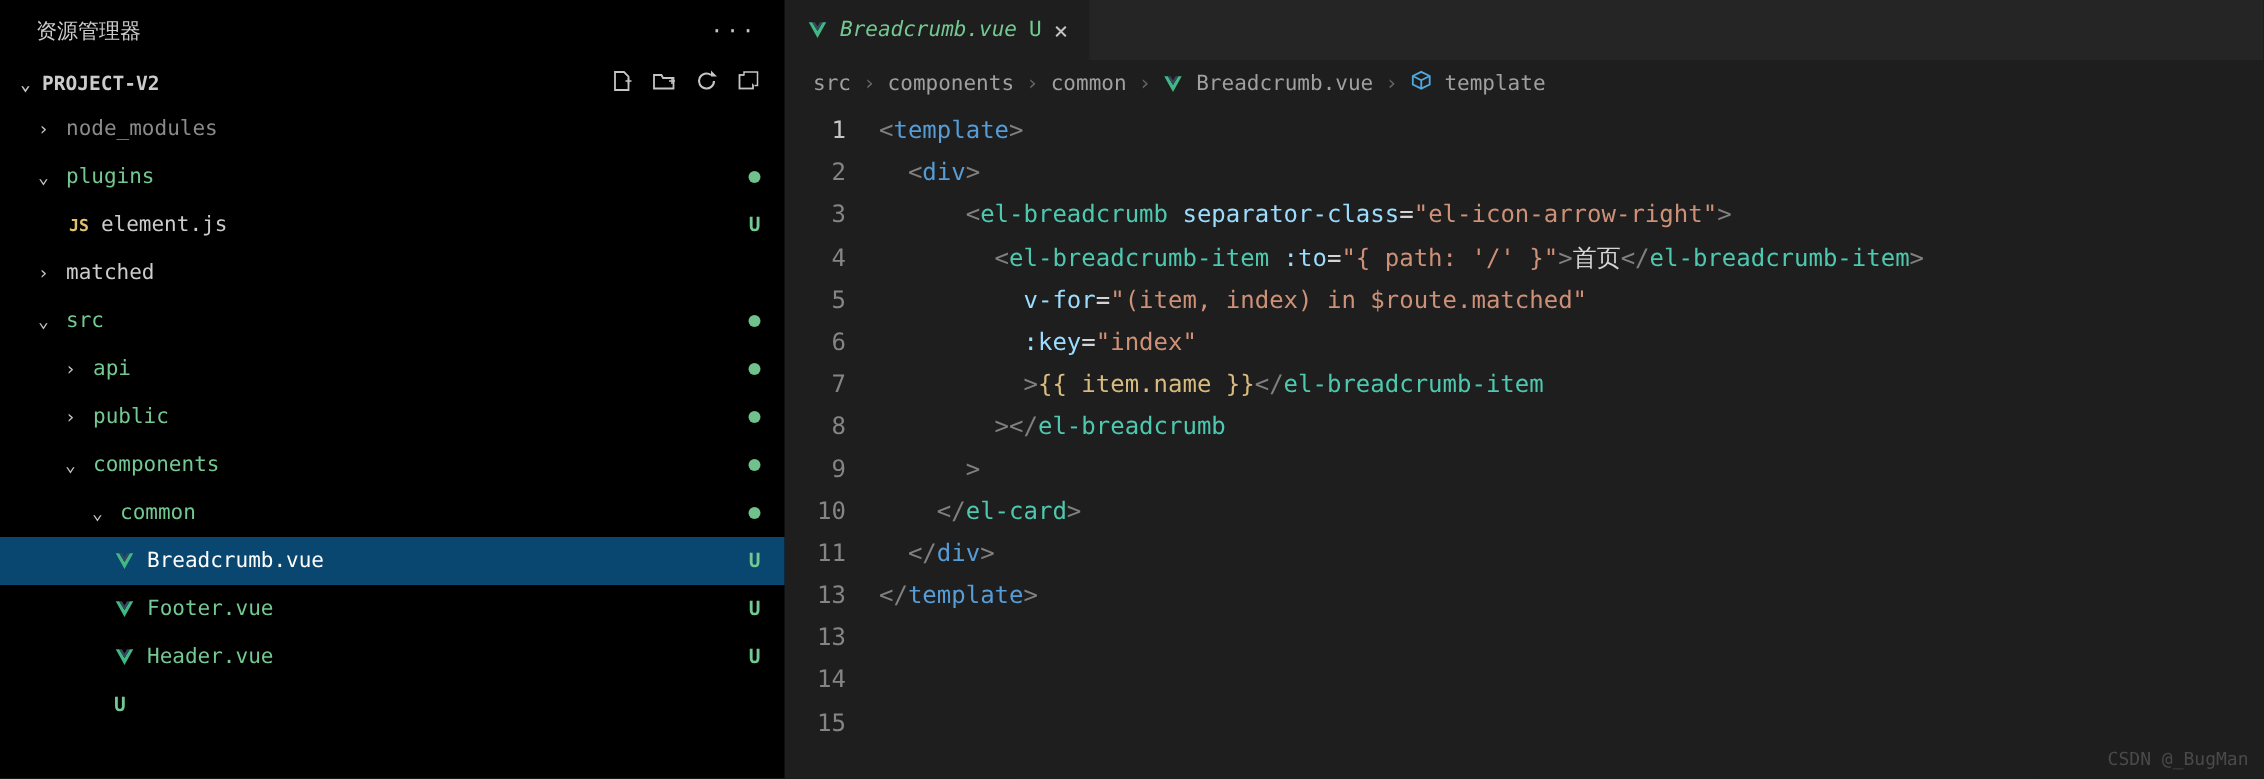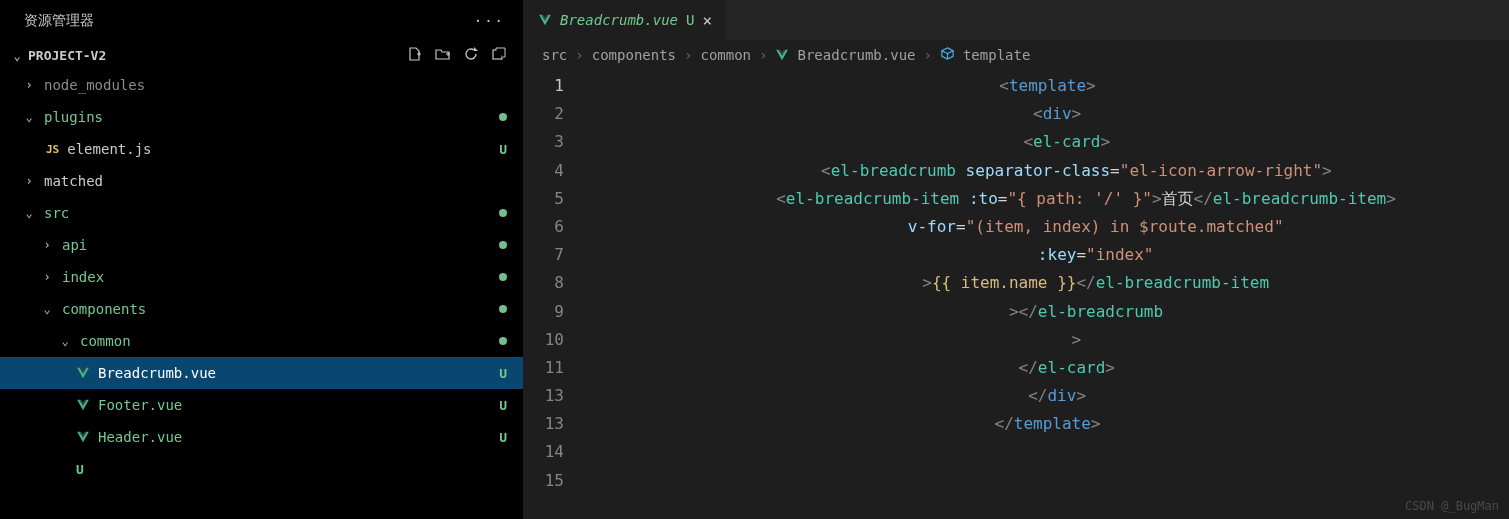--- a/index.html
+++ b/index.html
@@ -97,7 +97,7 @@
 .gutter div { height: 28.2px; padding-right: 22px; line-height: 28.2px; }
 .gutter .current { color: #c6c6c6; }
 .code { flex: 1; padding-top: 2px; }
-.code-line { height: 28.2px; line-height: 28.2px; white-space: pre; text-align: center; }
+.code-line { height: 28.2px; line-height: 28.2px; white-space: pre; }
 
 .p-gray { color: #808080; }
 .p-tag { color: #569cd6; }

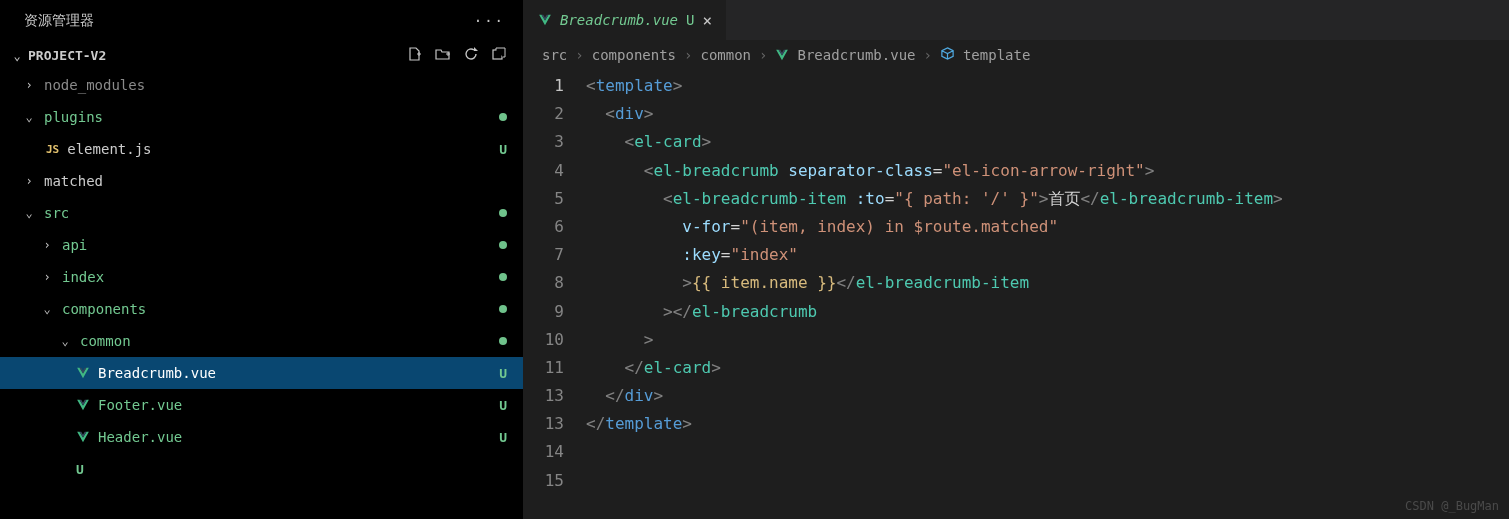--- a/index.html
+++ b/index.html
@@ -321,7 +321,6 @@
     <div class="code" id="code">
         <div class="code-line"><span class="p-gray">&lt;</span><span class="p-tag">template</span><span class="p-gray">&gt;</span></div>
         <div class="code-line"><span>  </span><span class="p-gray">&lt;</span><span class="p-tag">div</span><span class="p-gray">&gt;</span></div>
-        <div class="code-line"><span>    </span><span class="p-gray">&lt;</span><span class="p-comp">el-card</span><span class="p-gray">&gt;</span></div>
         <div class="code-line"><span>      </span><span class="p-gray">&lt;</span><span class="p-comp">el-breadcrumb</span><span> </span><span class="p-attr">separator-class</span><span class="p-text">=</span><span class="p-str">"el-icon-arrow-right"</span><span class="p-gray">&gt;</span></div>
         <div class="code-line"><span>        </span><span class="p-gray">&lt;</span><span class="p-comp">el-breadcrumb-item</span><span> </span><span class="p-attr">:to</span><span class="p-text">=</span><span class="p-str">"{ path: '/' }"</span><span class="p-gray">&gt;</span><span class="p-text">首页</span><span class="p-gray">&lt;/</span><span class="p-comp">el-breadcrumb-item</span><span class="p-gray">&gt;</span></div>
         <div class="code-line"><span>          </span><span class="p-attr">v-for</span><span class="p-text">=</span><span class="p-str">"(item, index) in $route.matched"</span></div>

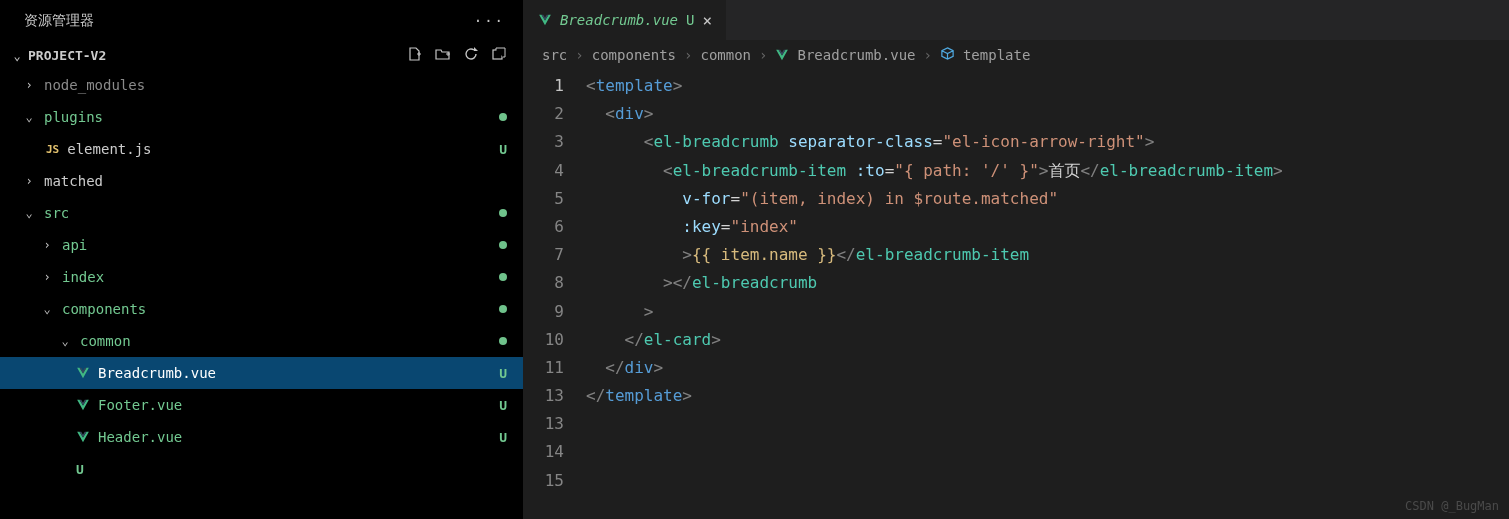--- a/index.html
+++ b/index.html
@@ -198,7 +198,7 @@
         <span class="spacer" style="width: 40px;"></span>
         <span class="tree-label green">
           <span class="chev">›</span>
-          <span>index</span>
+          <span>public</span>
         </span>
         <span class="status-dot"></span>
       </div>

